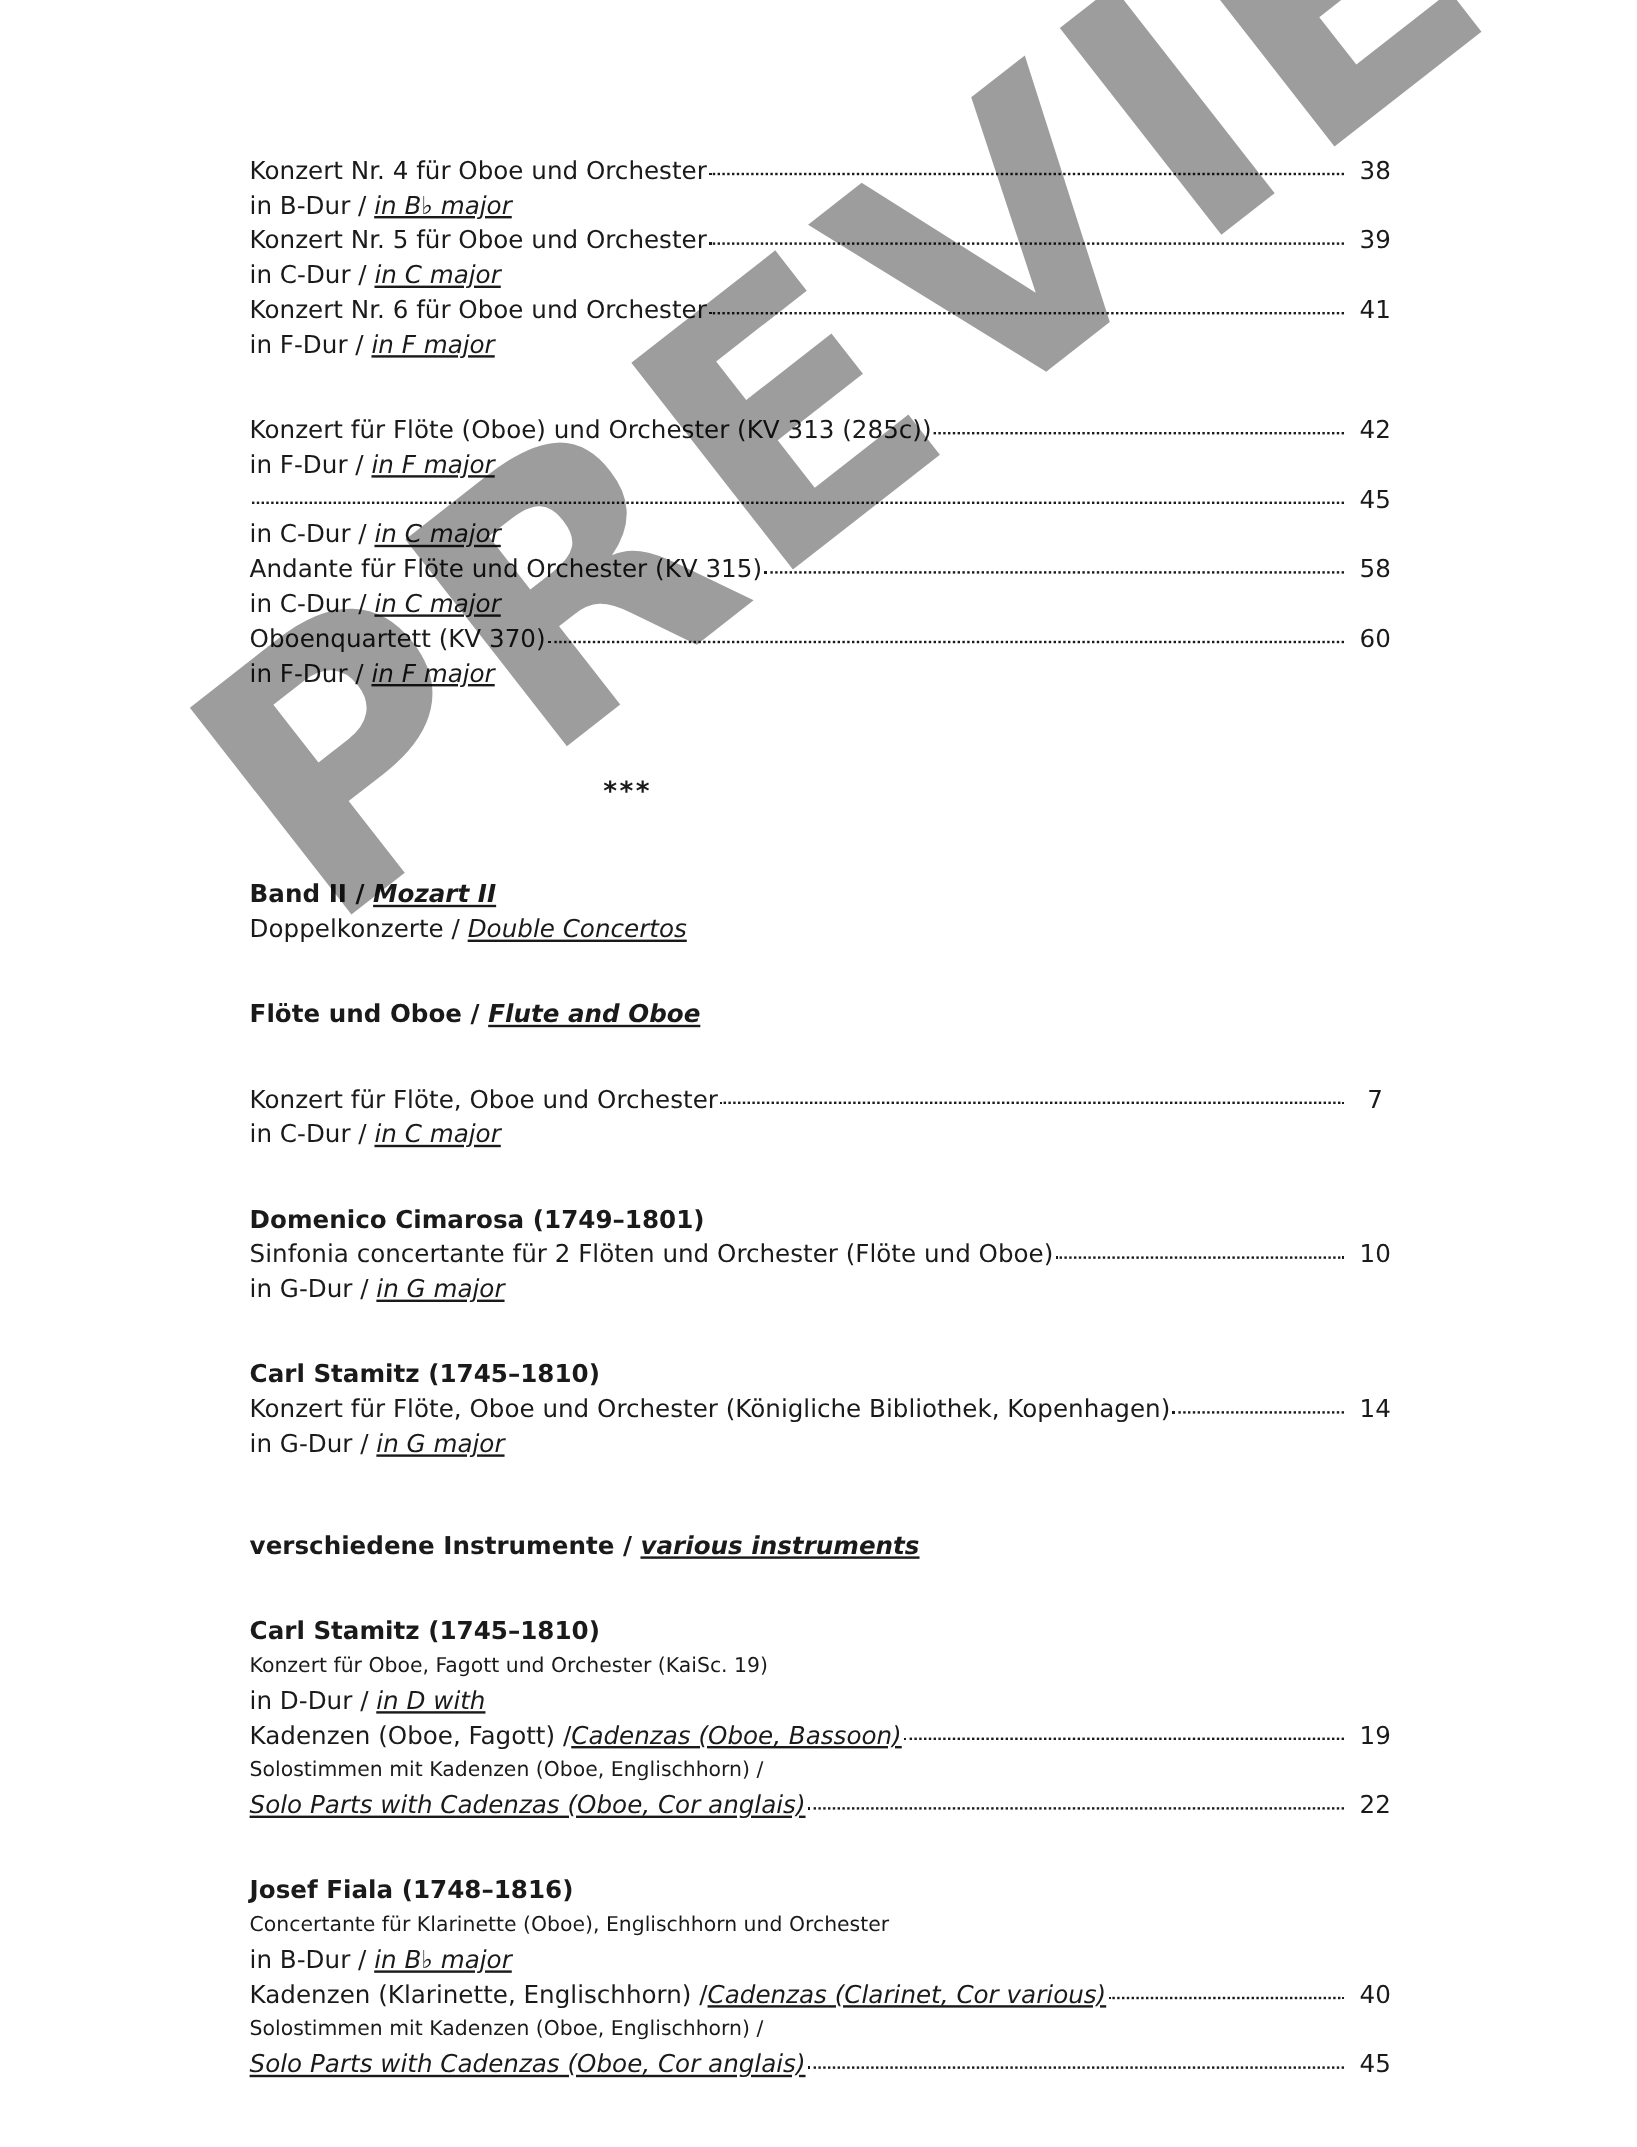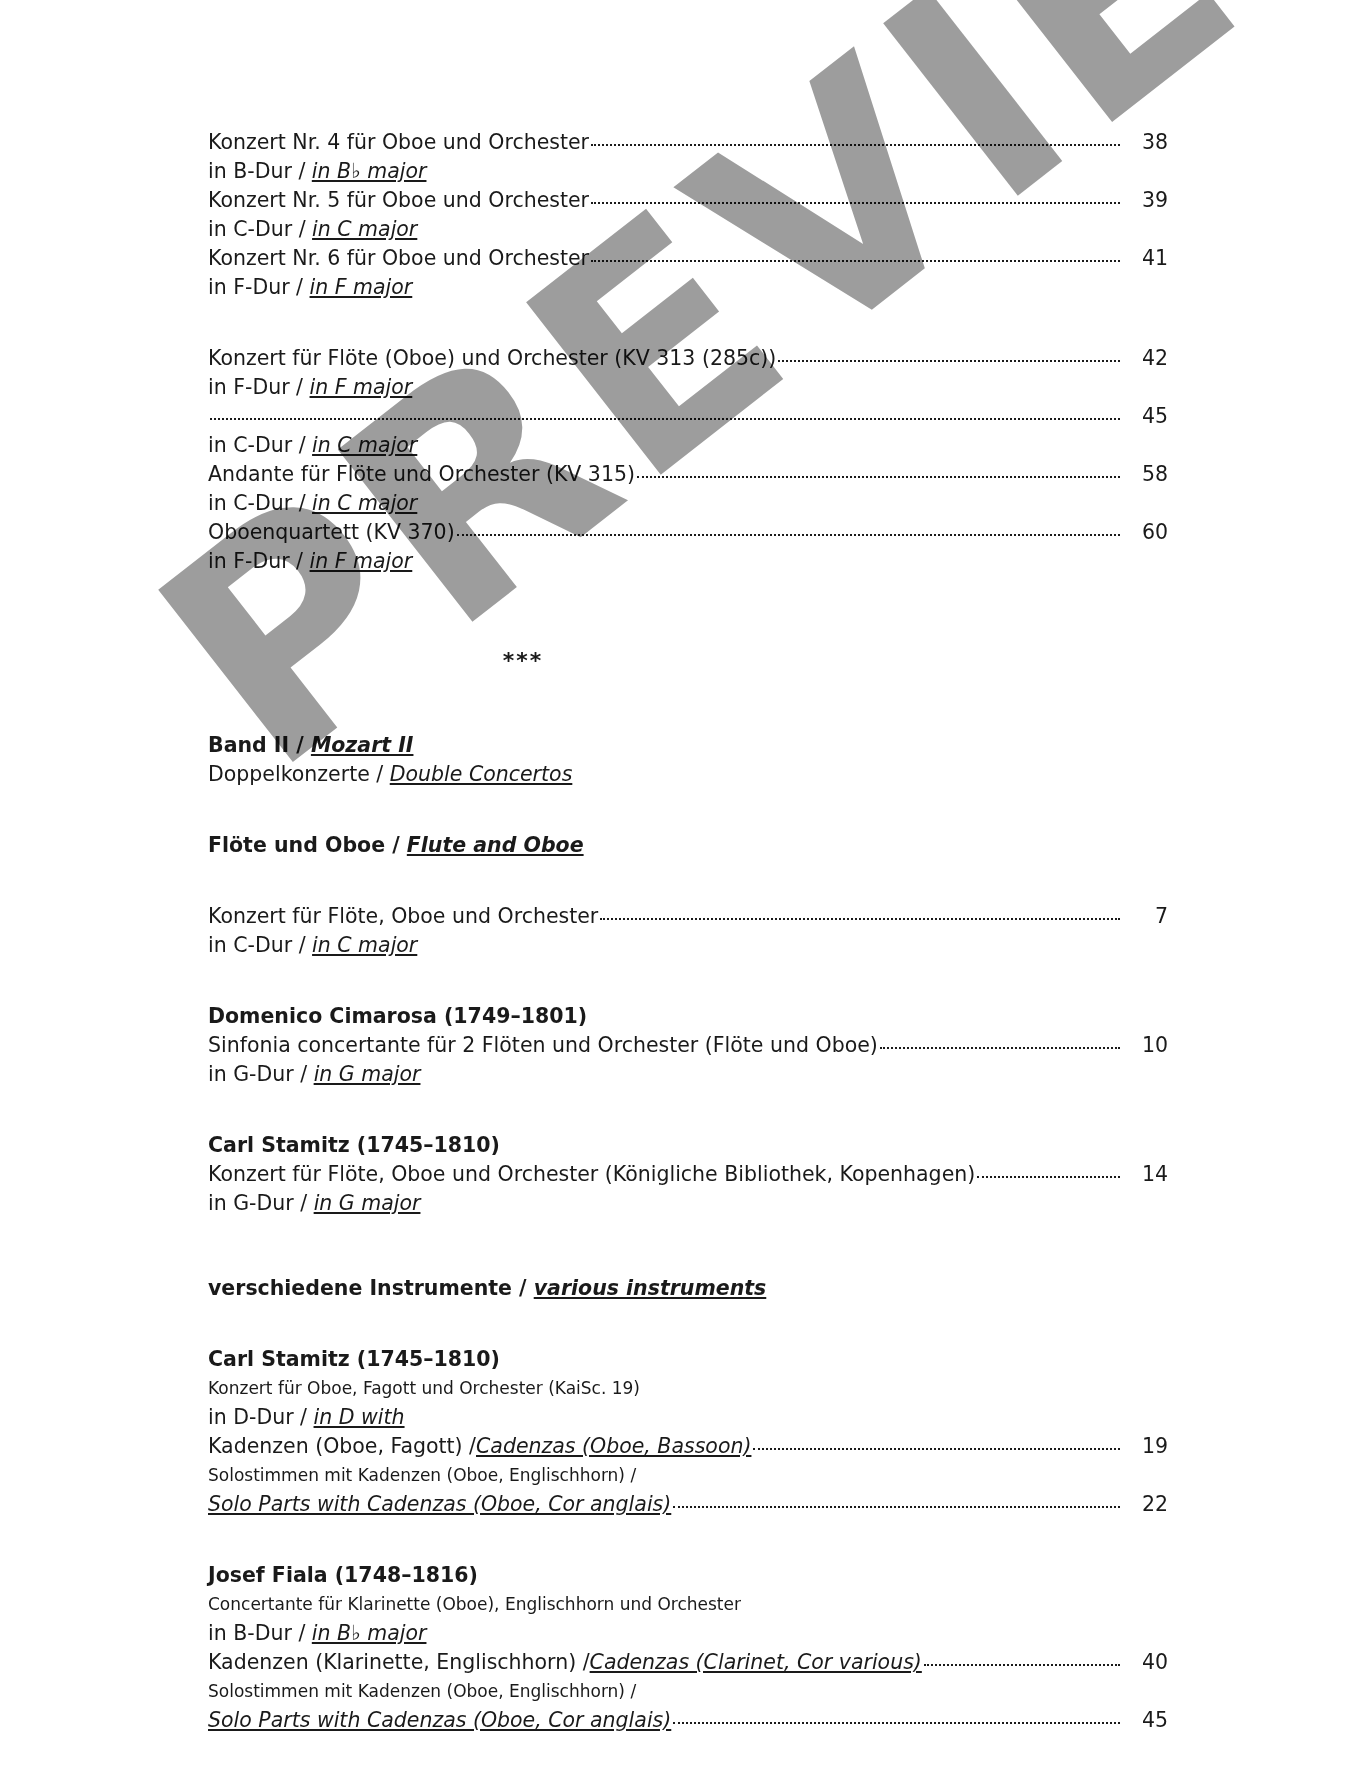--- a/index.html
+++ b/index.html
@@ -81,7 +81,7 @@
   .line .pg {
     flex: 0 0 auto;
     width: 44px;
-    text-align: right;
+    text-align: center;
     font-size: 20.5px;
   }
   .subline {

